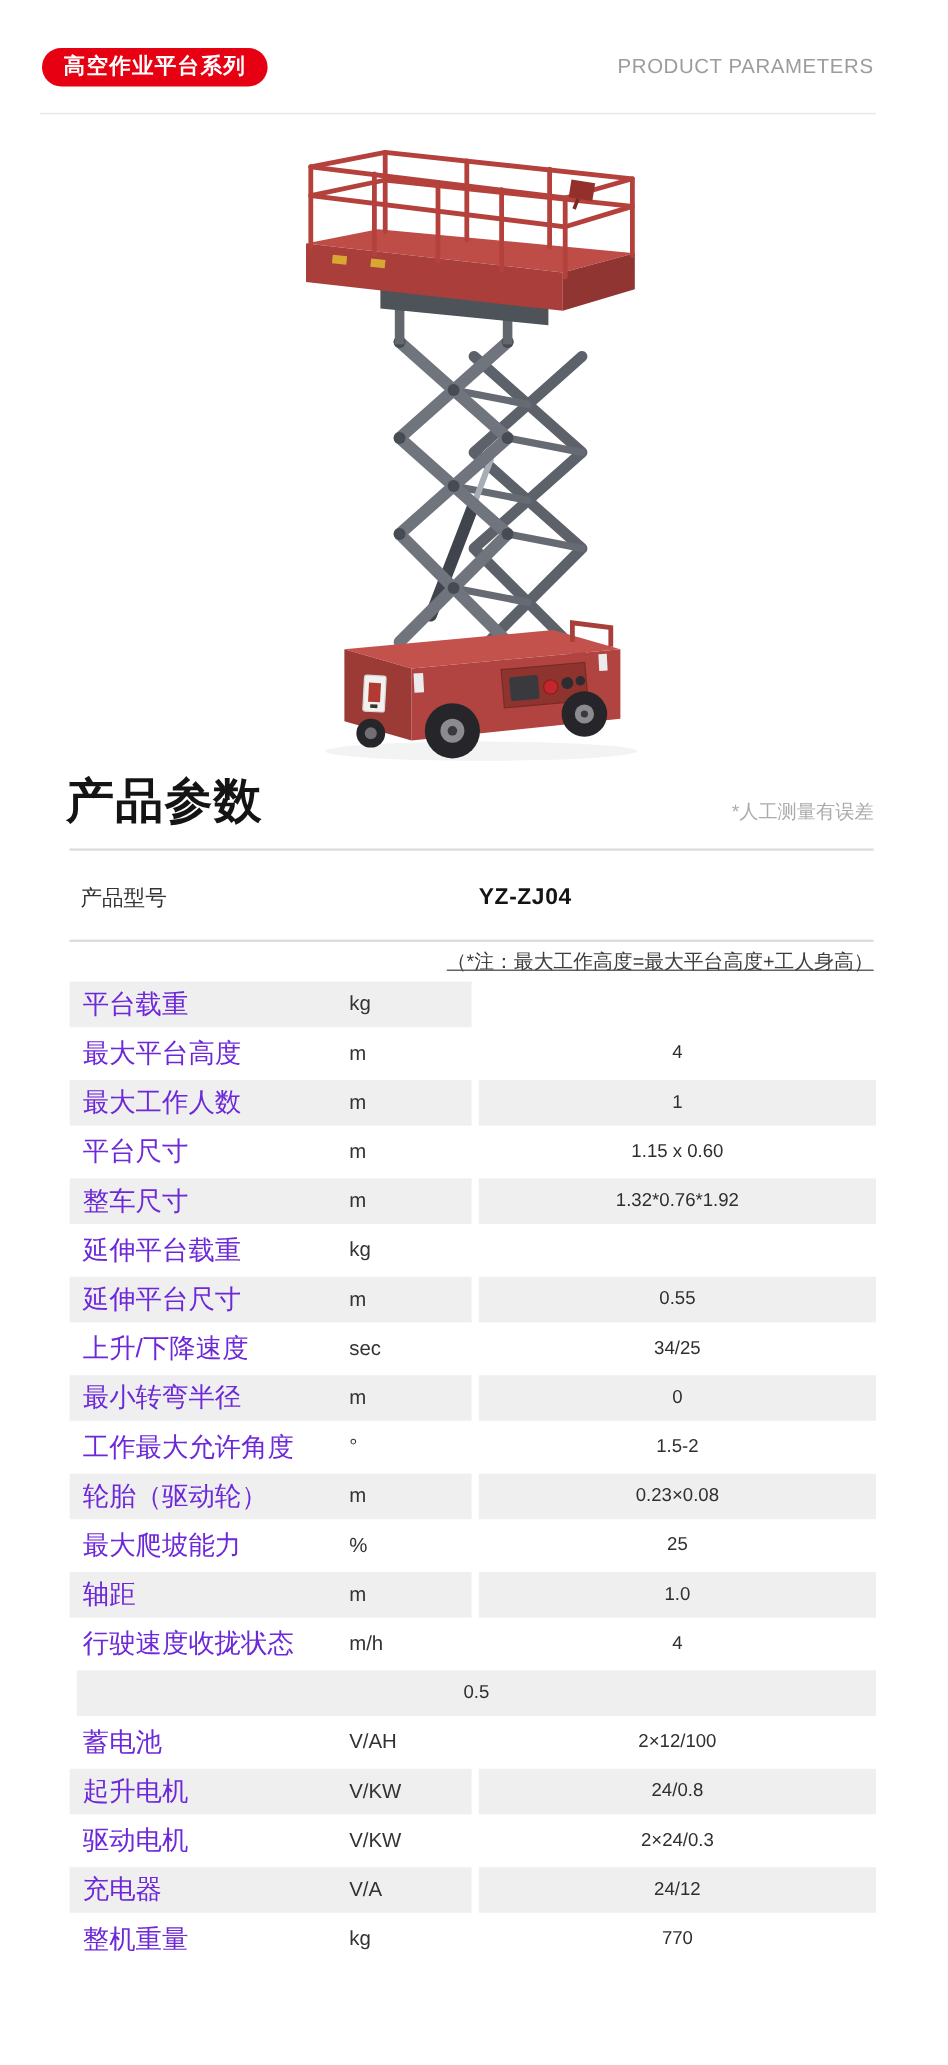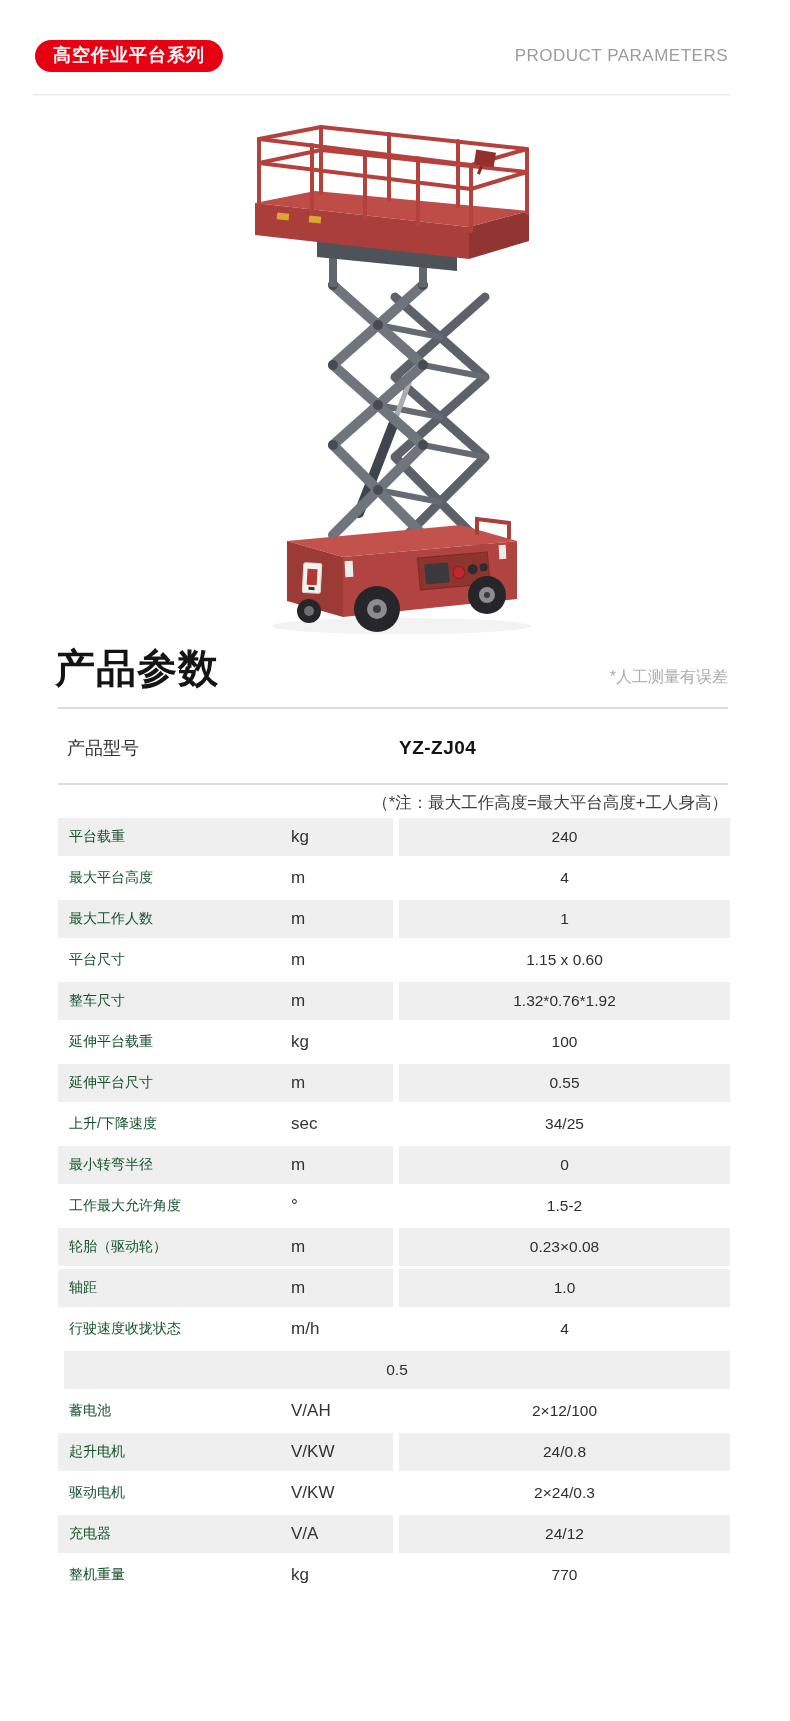--- a/index.html
+++ b/index.html
@@ -27,7 +27,7 @@
   .model-label{position:absolute;left:67px;top:0;font-size:18px;color:#333;line-height:22px;}
   .model-value{position:absolute;left:399px;right:60px;top:0;text-align:left;font-size:19px;font-weight:bold;color:#141414;line-height:22px;letter-spacing:.5px;}
   
-  .table-note{margin:7px 62px 0 58px;text-align:right;font-size:16.5px;color:#3d3d3d;line-height:21px;}
+  .table-note{margin:7px 62px 0 58px;text-align:right;font-size:16.5px;color:#3d3d3d;line-height:21px;text-decoration:underline;}
   
   .spec-table{margin:5px 60px 0 58px;}
   .spec-row{display:flex;height:38px;margin-bottom:3px;}

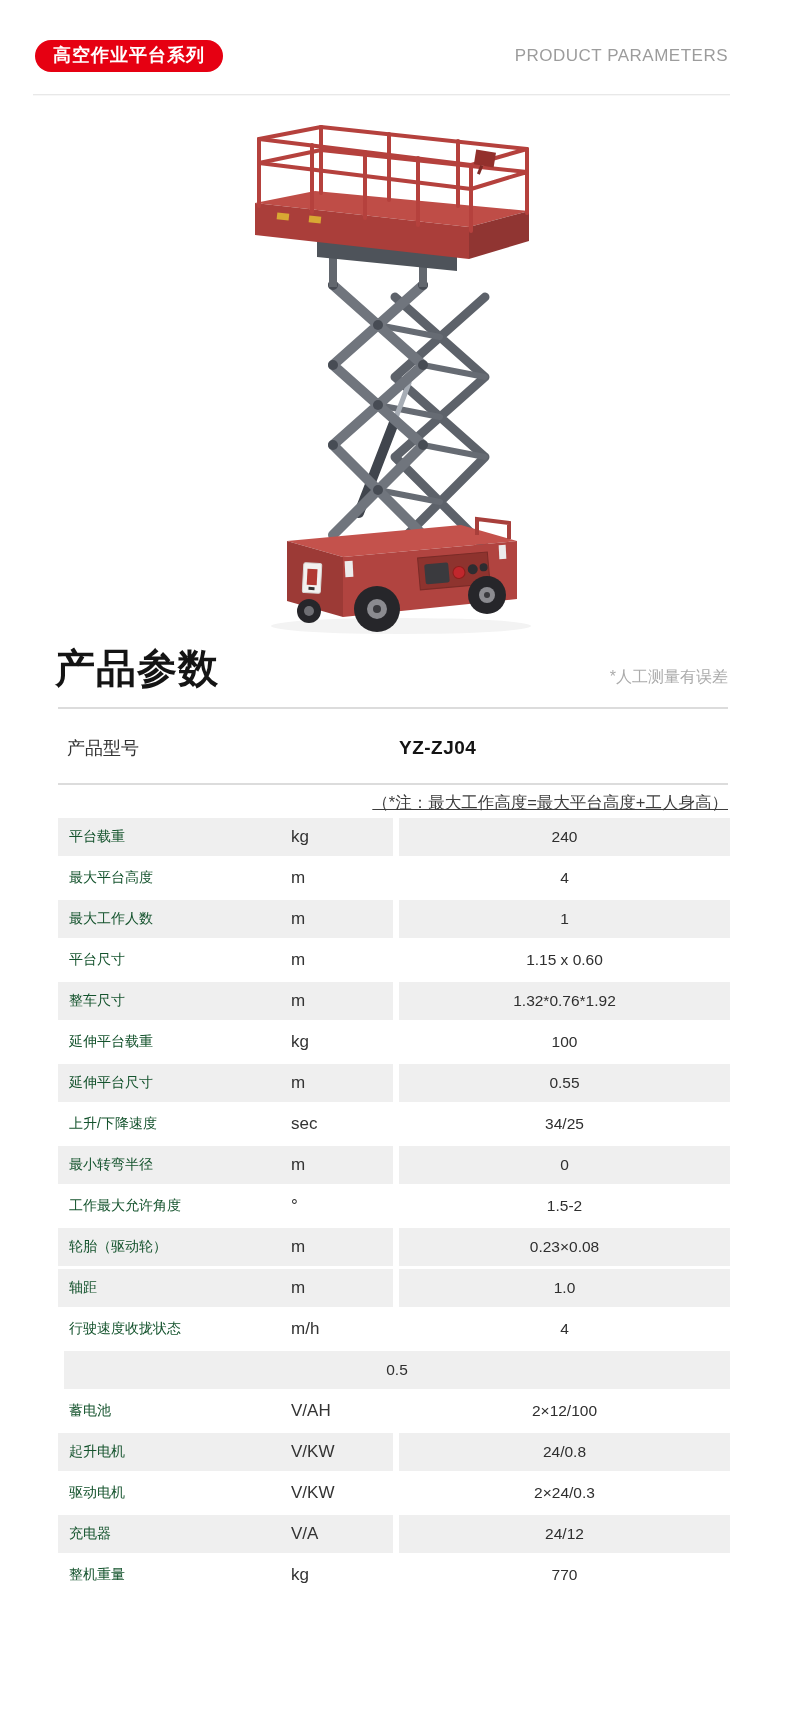--- a/index.html
+++ b/index.html
@@ -32,7 +32,7 @@
   .spec-table{margin:5px 60px 0 58px;}
   .spec-row{display:flex;height:38px;margin-bottom:3px;}
   .cell-left{width:335px;display:flex;align-items:center;}
-  .cell-left .label{flex:1;padding-left:11px;font-size:14px;color:#14532d;}
+  .cell-left .label{flex:1;padding-left:11px;font-size:22px;color:#6d28d9;}
   .cell-left .unit{width:102px;font-size:17px;color:#333;}
   .cell-right{flex:1;margin-left:6px;display:flex;align-items:center;justify-content:center;font-size:15.5px;color:#2f2f2f;}
   .spec-row.shaded .cell-left,

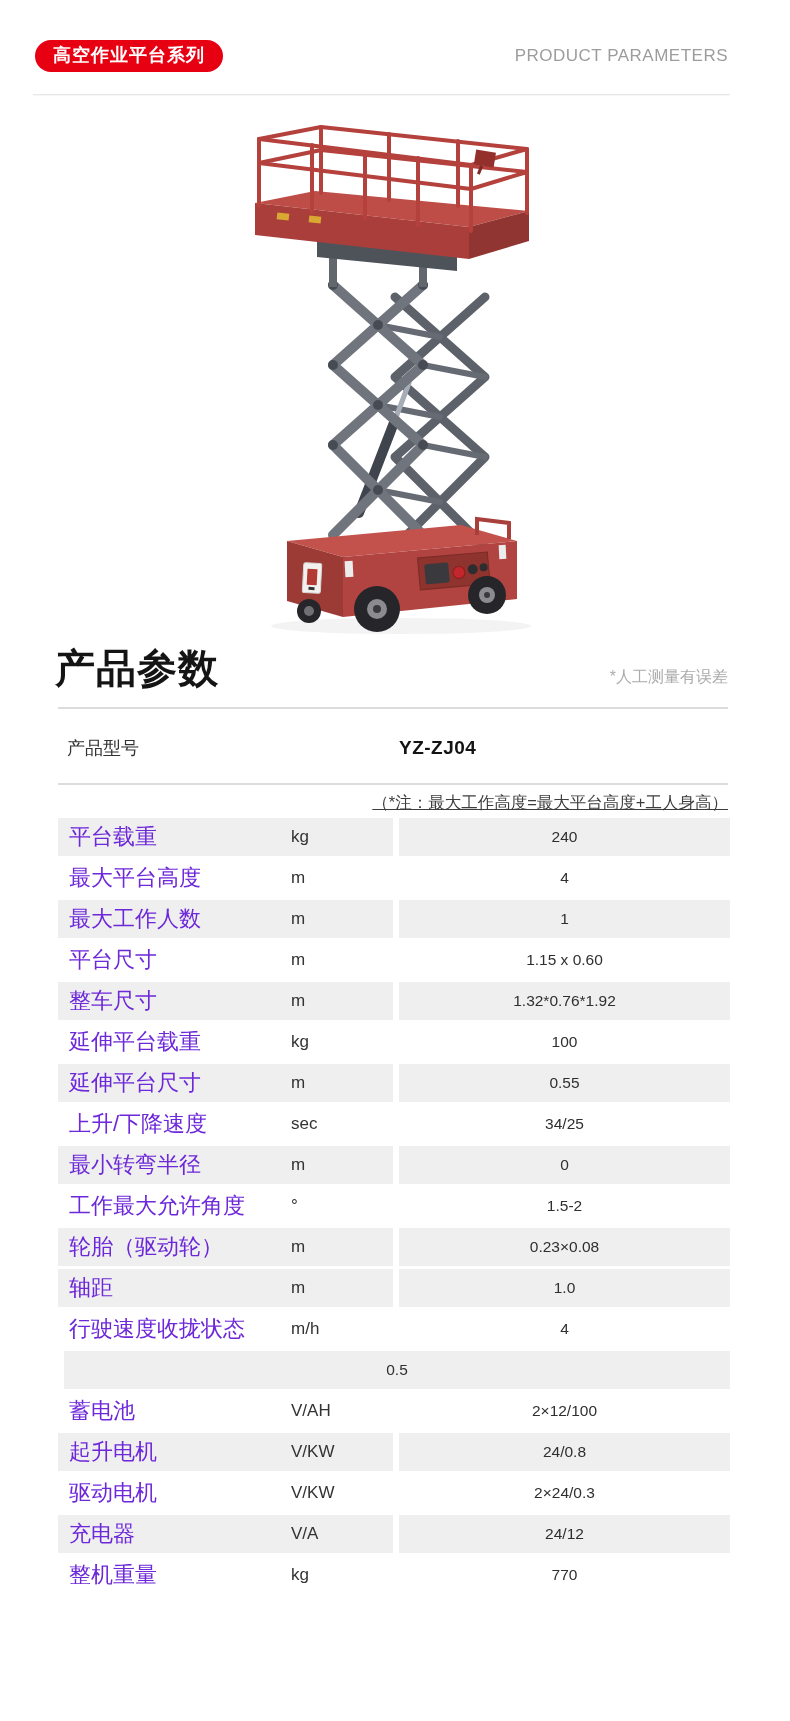--- a/index.html
+++ b/index.html
@@ -170,7 +170,6 @@
           <span class="label">平台载重</span>
           <span class="unit">kg</span>
         </div>
-        <div class="cell-right">240</div>
       </div>
       <div class="spec-row">
         <div class="cell-left">

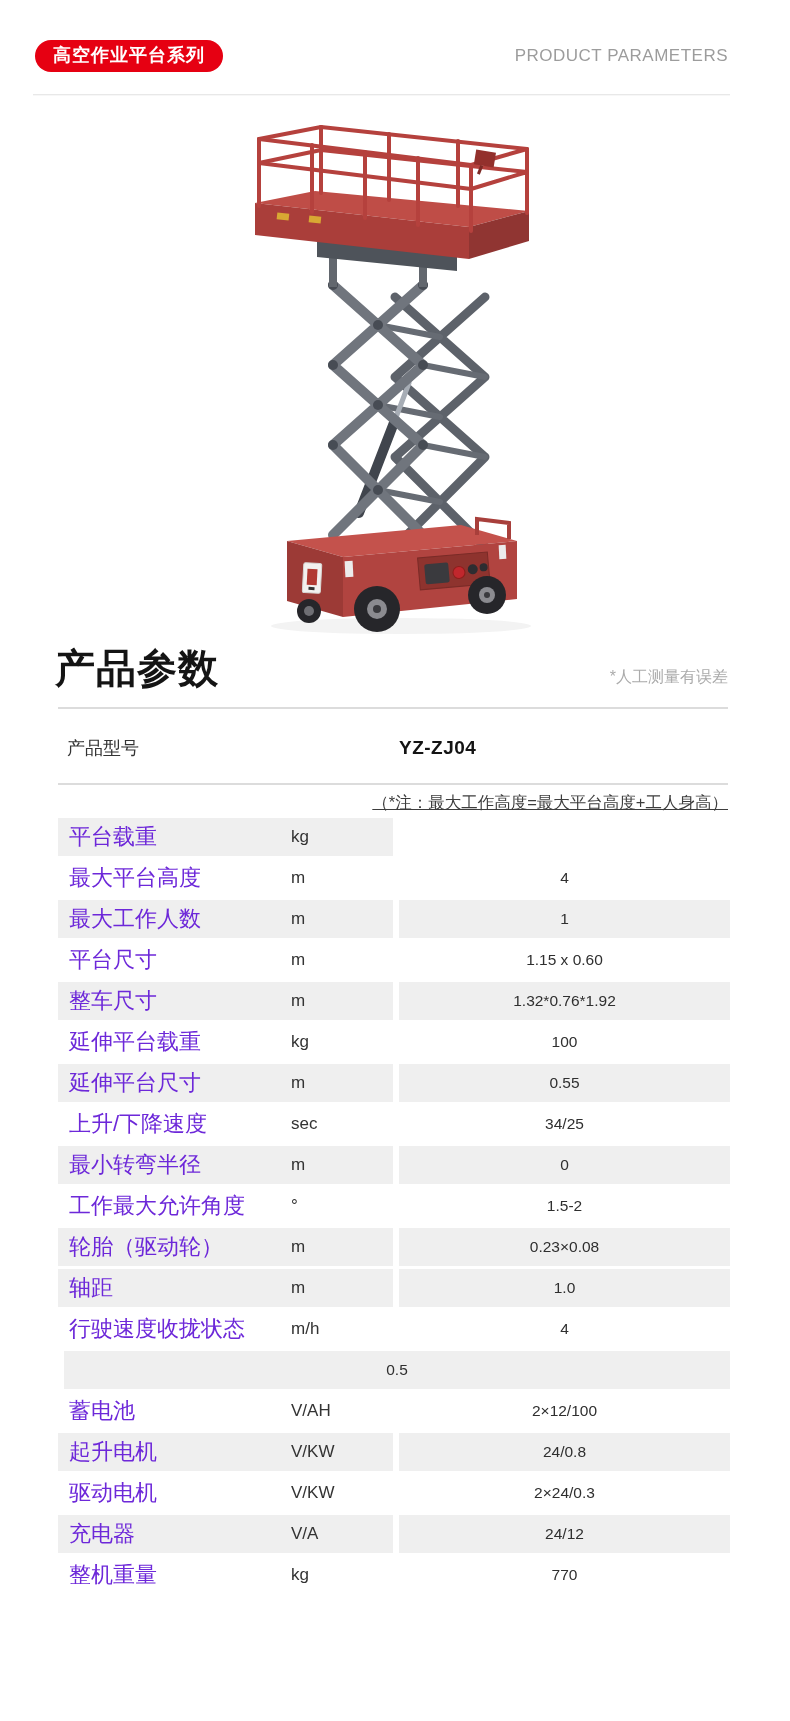--- a/index.html
+++ b/index.html
@@ -204,7 +204,6 @@
           <span class="label">延伸平台载重</span>
           <span class="unit">kg</span>
         </div>
-        <div class="cell-right">100</div>
       </div>
       <div class="spec-row shaded">
         <div class="cell-left">

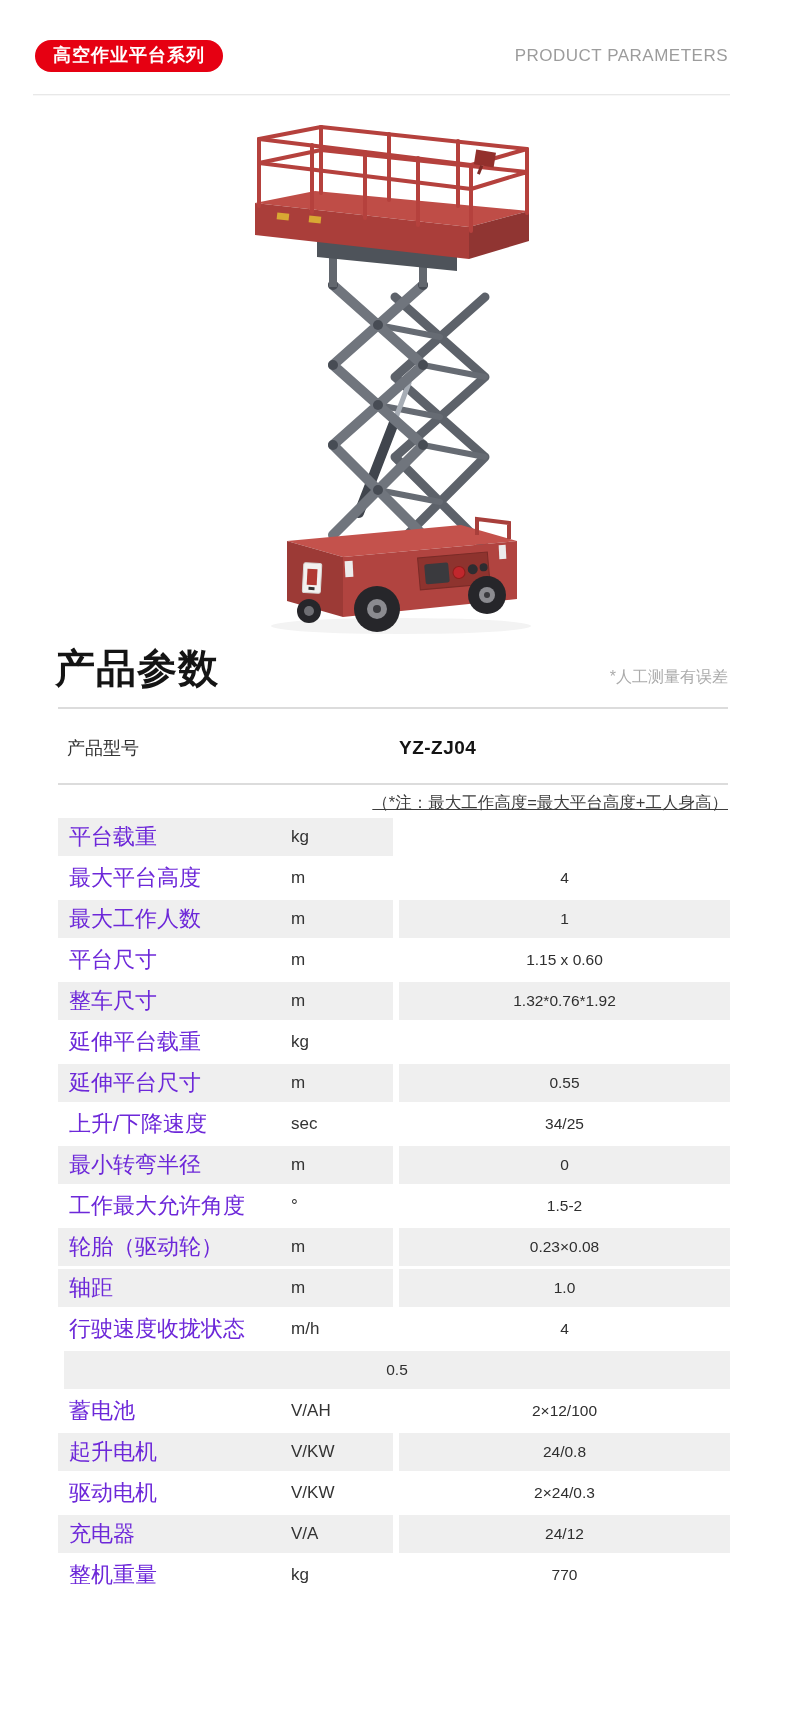--- a/index.html
+++ b/index.html
@@ -240,6 +240,13 @@
         </div>
         <div class="cell-right">0.23×0.08</div>
       </div>
+      <div class="spec-row">
+        <div class="cell-left">
+          <span class="label">最大爬坡能力</span>
+          <span class="unit">%</span>
+        </div>
+        <div class="cell-right">25</div>
+      </div>
       <div class="spec-row shaded">
         <div class="cell-left">
           <span class="label">轴距</span>

